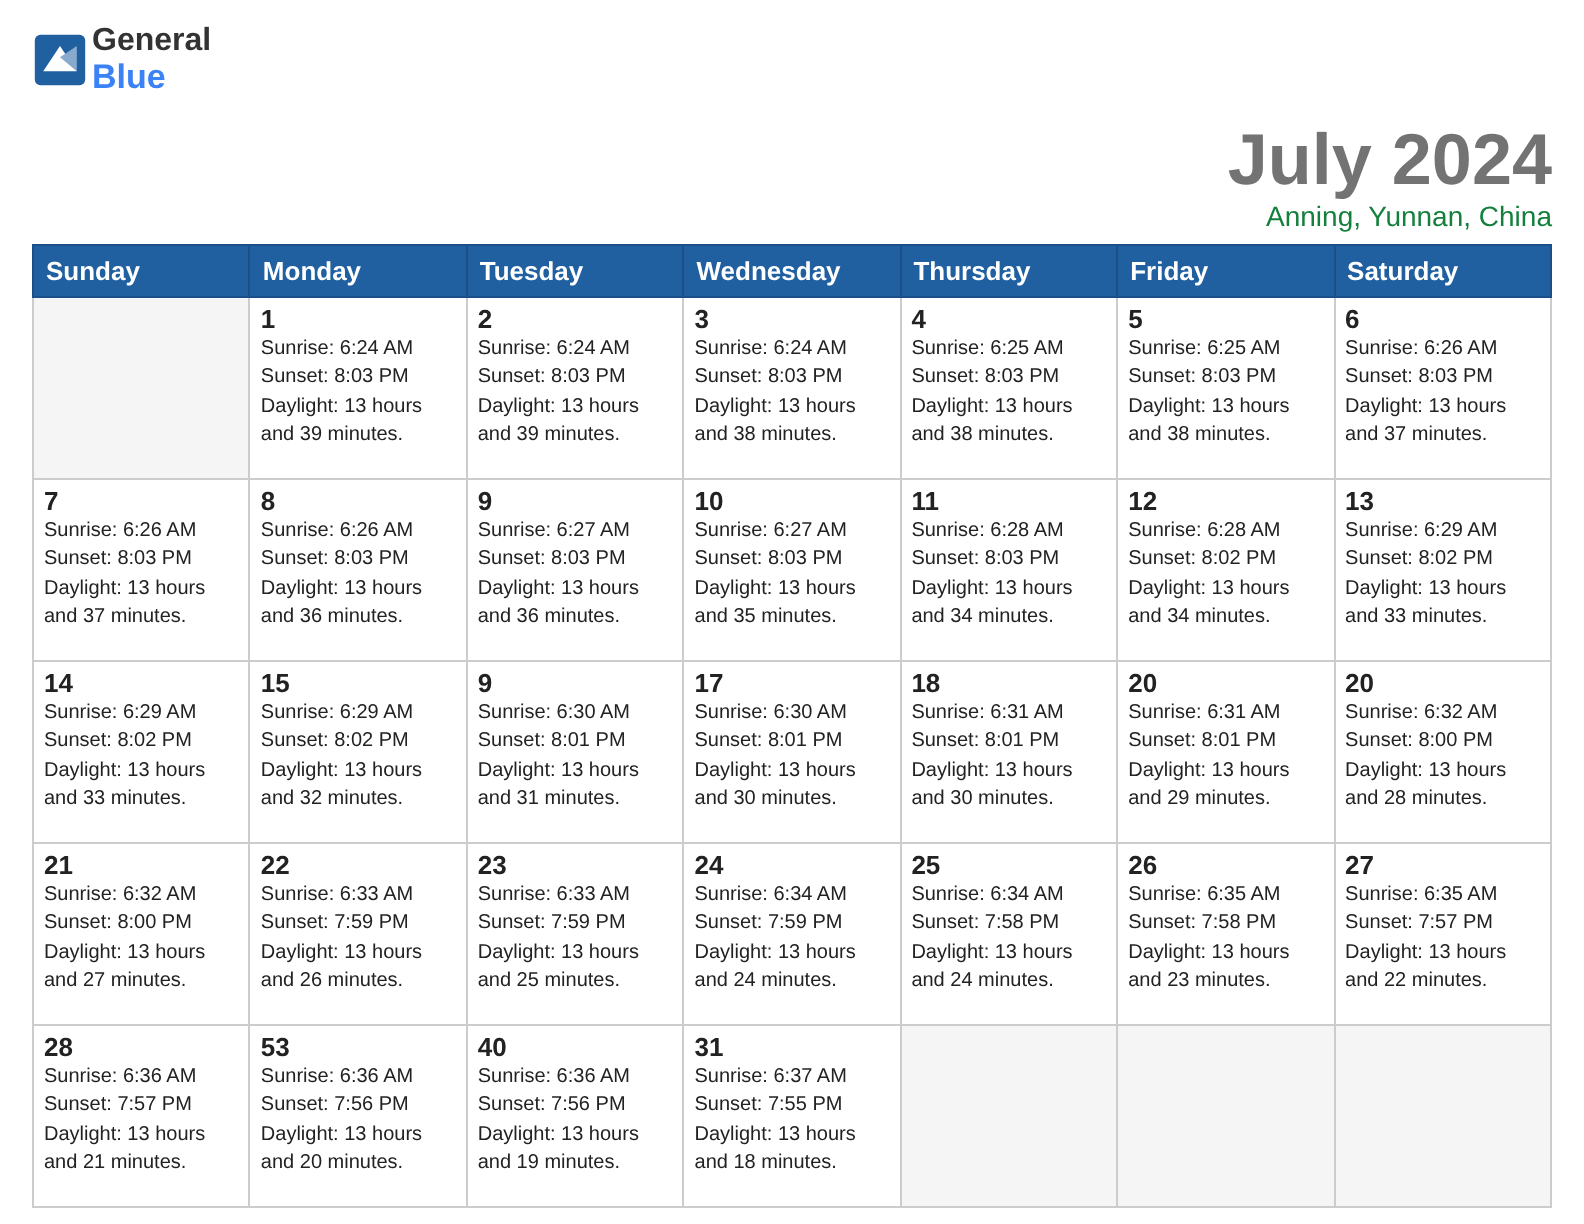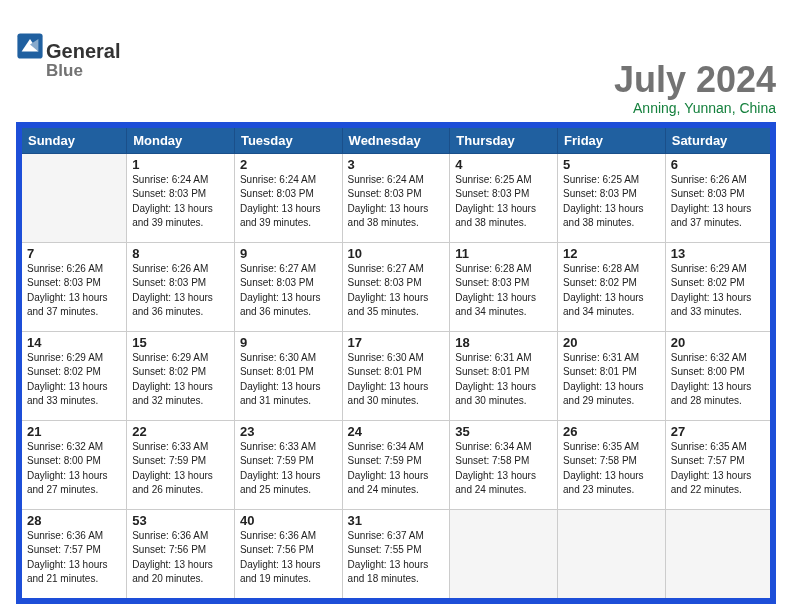--- a/index.html
+++ b/index.html
@@ -33,10 +33,9 @@
       line-height: 1.1;
     }
     .logo-general {
-      font-size: 20px;
+      font-size: 16px;
       font-weight: bold;
       color: #333;
-      margin-top: 28px;
     }
     .logo-blue {
       font-size: 17px;

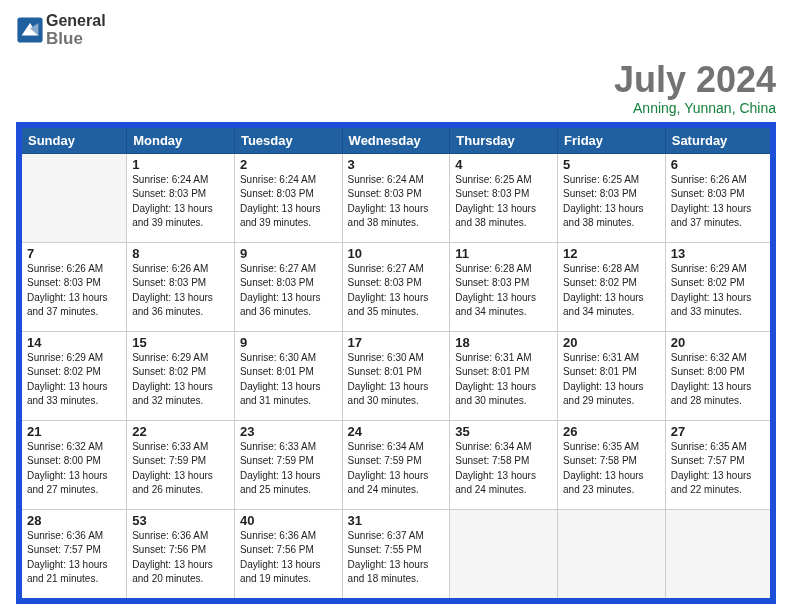--- a/index.html
+++ b/index.html
@@ -40,7 +40,7 @@
     .logo-blue {
       font-size: 17px;
       font-weight: bold;
-      color: #737373;
+      color: #3b82f6;
     }
     .logo-icon {
       width: 28px;

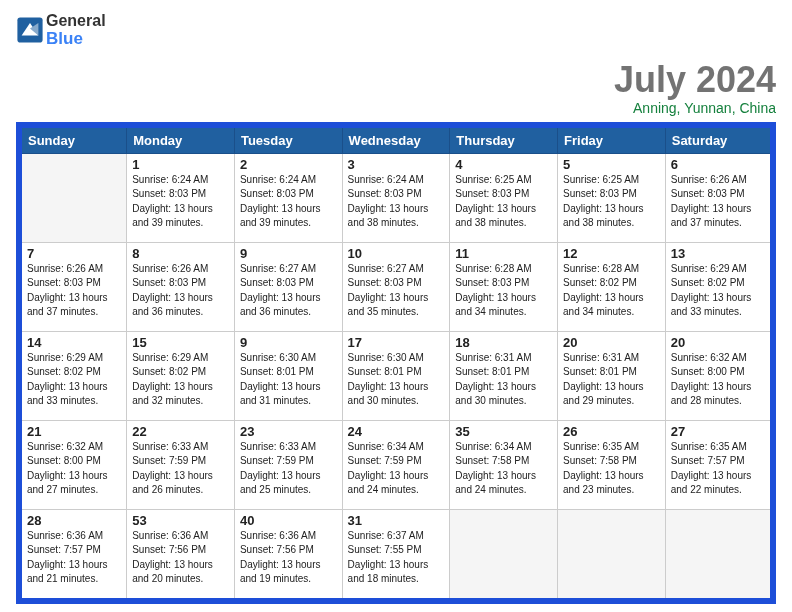--- a/index.html
+++ b/index.html
@@ -63,7 +63,7 @@
     }
     .calendar {
       flex: 1;
-      border: 6px solid #1d4ed8;
+      border: 1px solid #1d4ed8;
       border-collapse: collapse;
       width: 100%;
       table-layout: fixed;

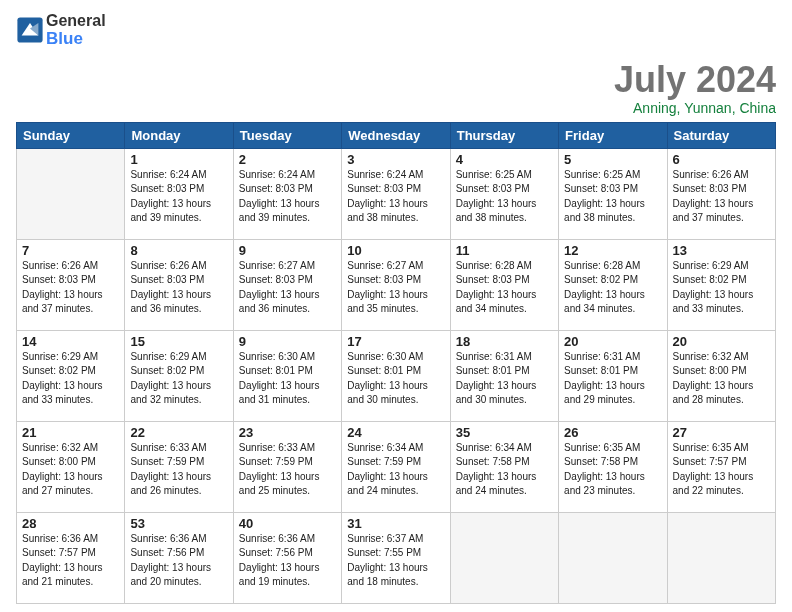--- a/index.html
+++ b/index.html
@@ -315,7 +315,7 @@
 and 24 minutes.</div>
           </td>
           <td>
-            <span class="day-num">35</span>
+            <span class="day-num">25</span>
             <div class="day-info" style="white-space: pre-line;">Sunrise: 6:34 AM
 Sunset: 7:58 PM
 Daylight: 13 hours

